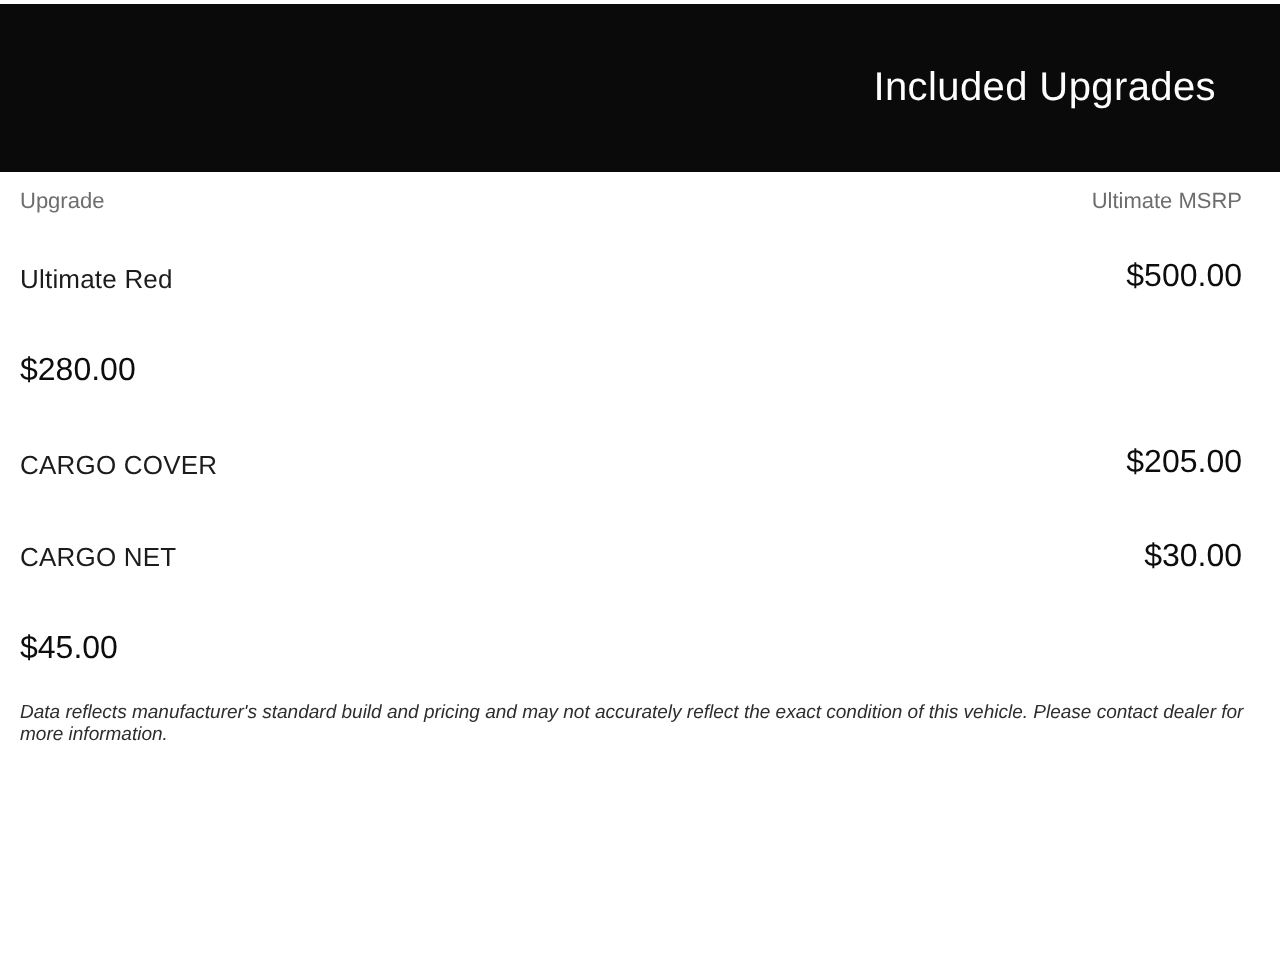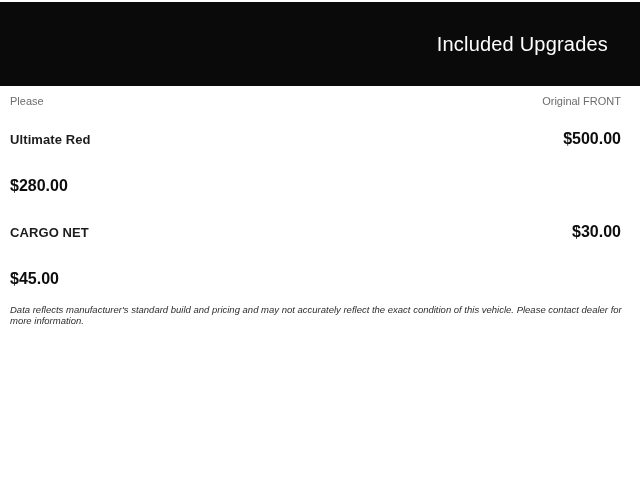--- a/index.html
+++ b/index.html
@@ -83,7 +83,7 @@
   <div class="table">
 
     <div class="col-header-row">
-      <div class="col-header">Please</div>
+      <div class="col-header">Upgrade</div>
       <div class="col-header">Original FRONT</div>
     </div>
 

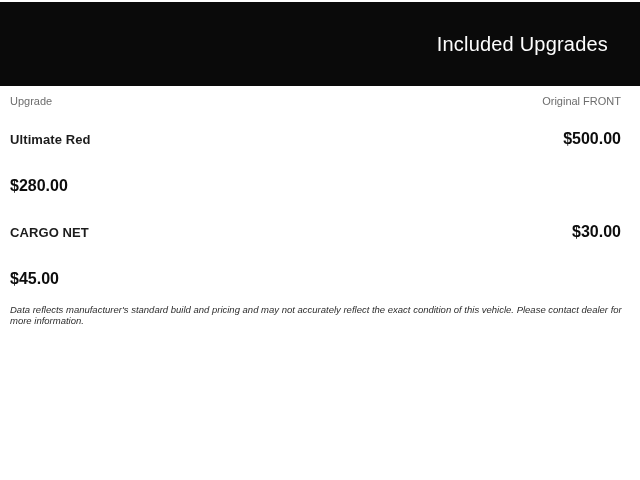--- a/index.html
+++ b/index.html
@@ -84,7 +84,7 @@
 
     <div class="col-header-row">
       <div class="col-header">Upgrade</div>
-      <div class="col-header">Original FRONT</div>
+      <div class="col-header">Ultimate MSRP</div>
     </div>
 
     <div id="rows-container">

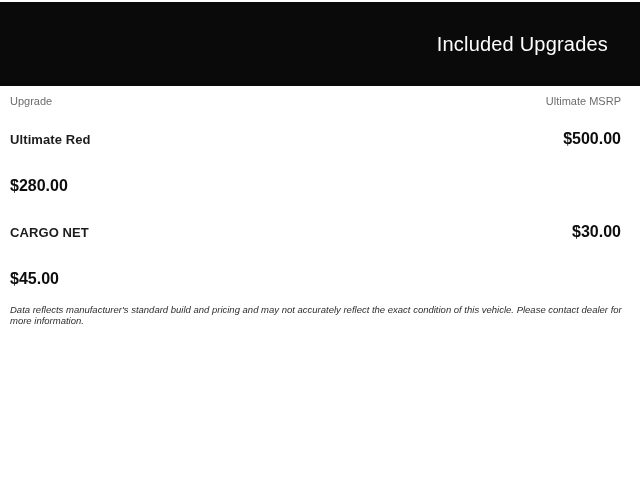--- a/index.html
+++ b/index.html
@@ -54,7 +54,7 @@
   .row-label {
     color: #1c1c1c;
     font-size: 13px;
-    font-weight: 700;
+    font-weight: 400;
     letter-spacing: 0.1px;
   }
   .row-price {

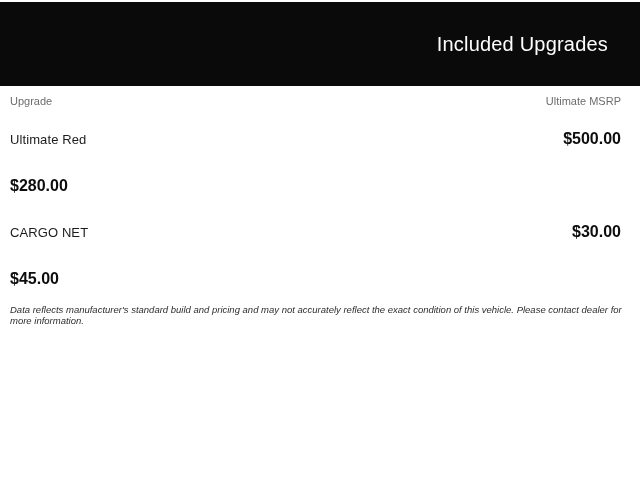--- a/index.html
+++ b/index.html
@@ -60,7 +60,7 @@
   .row-price {
     color: #0d0d0d;
     font-size: 16px;
-    font-weight: 700;
+    font-weight: 400;
   }
   .disclaimer {
     padding-left: 10px;

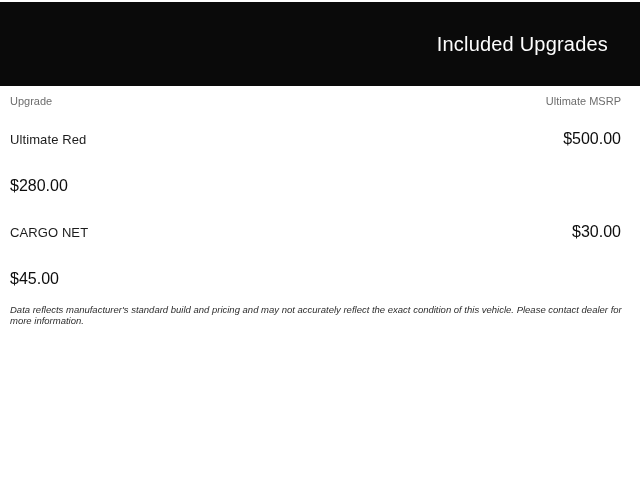--- a/index.html
+++ b/index.html
@@ -97,6 +97,10 @@
     <div class="row-price">$280.00</div>
   </div>
 
+  <div class="data-row">
+    <div class="row-label">CARGO COVER</div>
+    <div class="row-price">$205.00</div>
+  </div>
 
 
 

